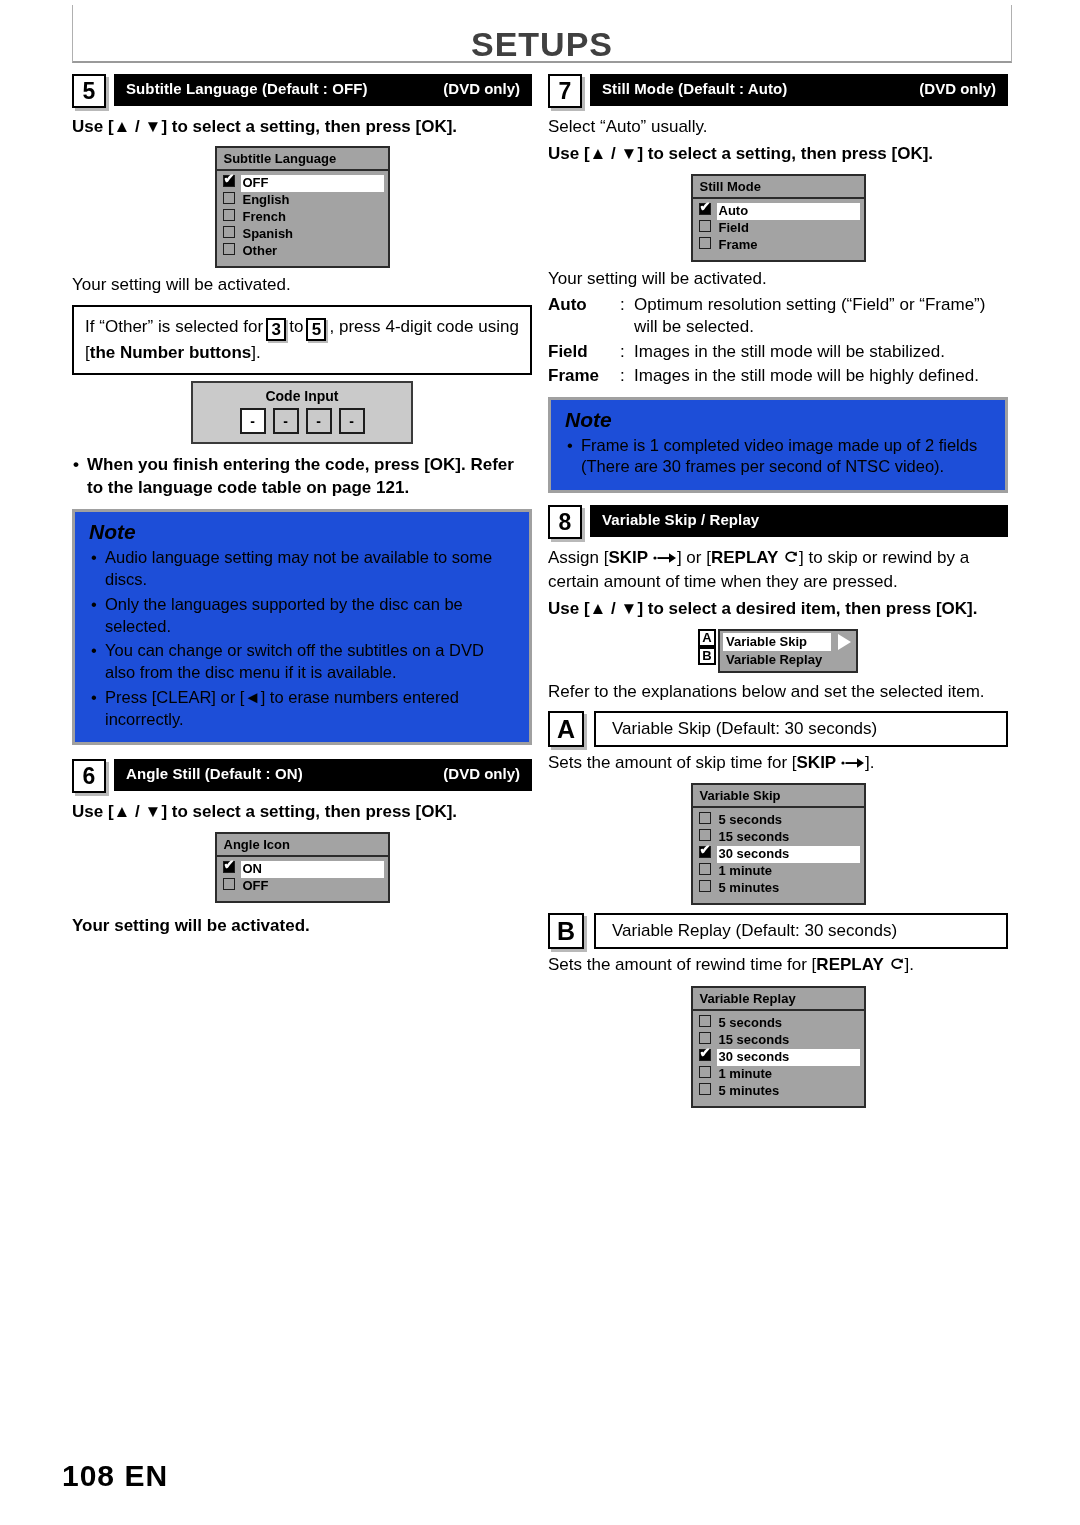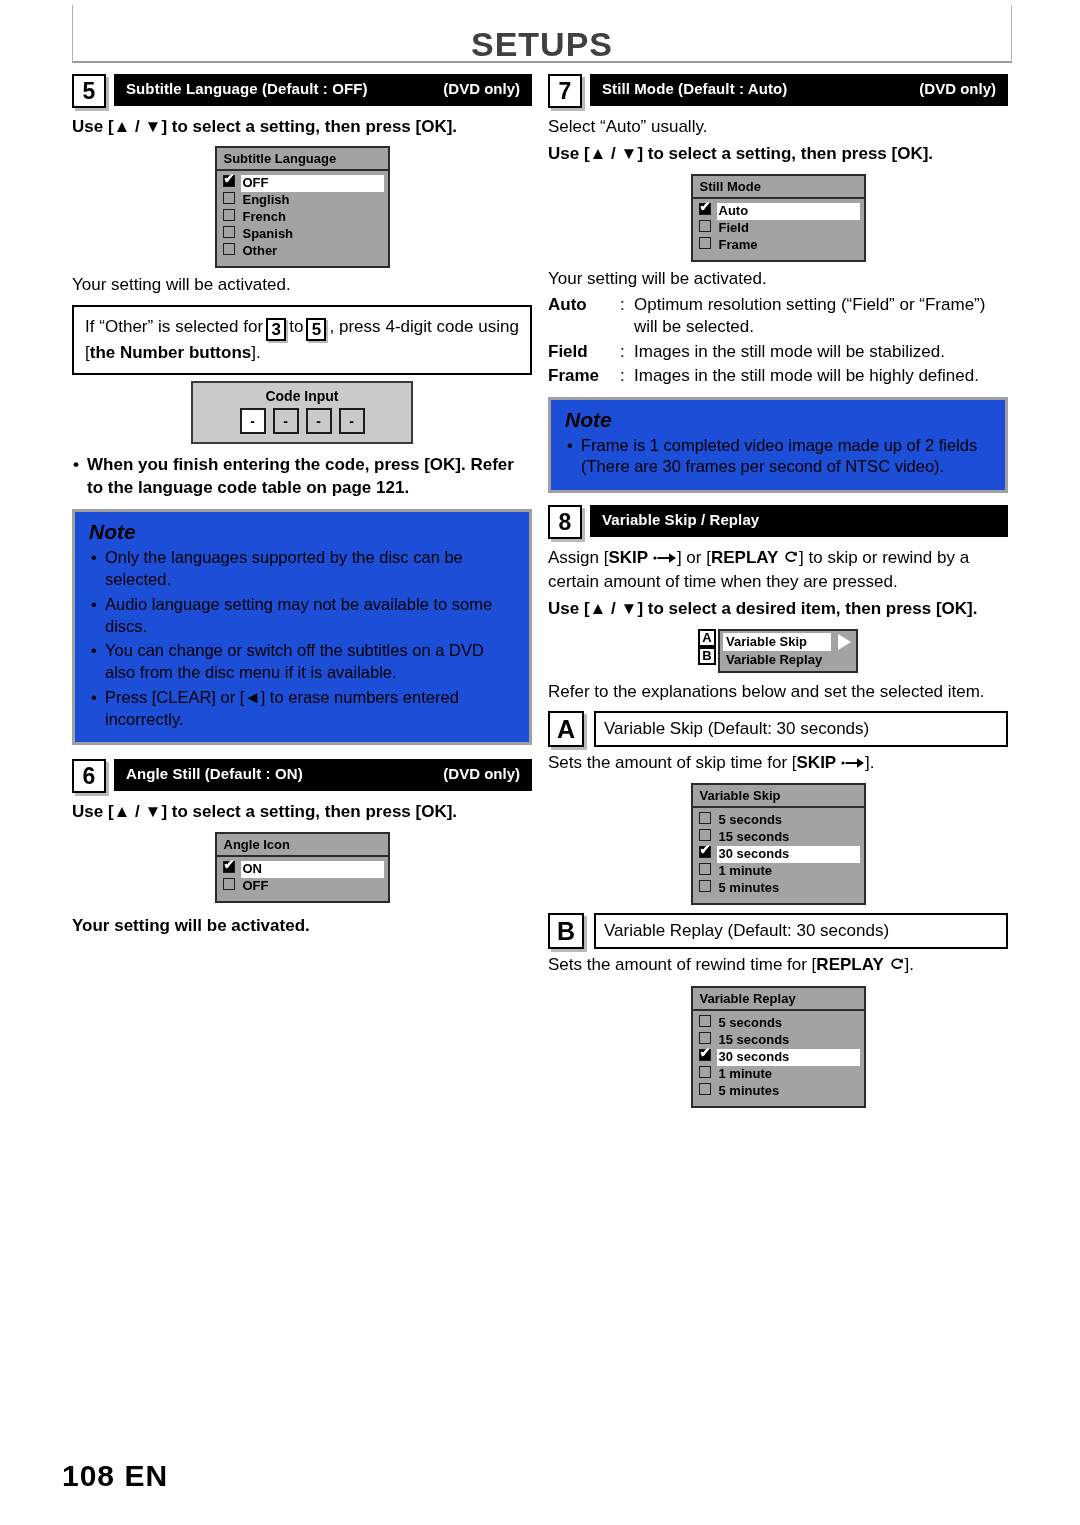--- a/index.html
+++ b/index.html
@@ -271,8 +271,8 @@
     <div class="note">
       <h4>Note</h4>
       <ul>
+        <li>Audio language setting may not be available to some discs.</li>
         <li>Only the languages supported by the disc can be selected.</li>
-        <li>Audio language setting may not be available to some discs.</li>
         <li>You can change or switch off the subtitles on a DVD also from the disc menu if it is available.</li>
         <li>Press [CLEAR] or [◄] to erase numbers entered incorrectly.</li>
       </ul>

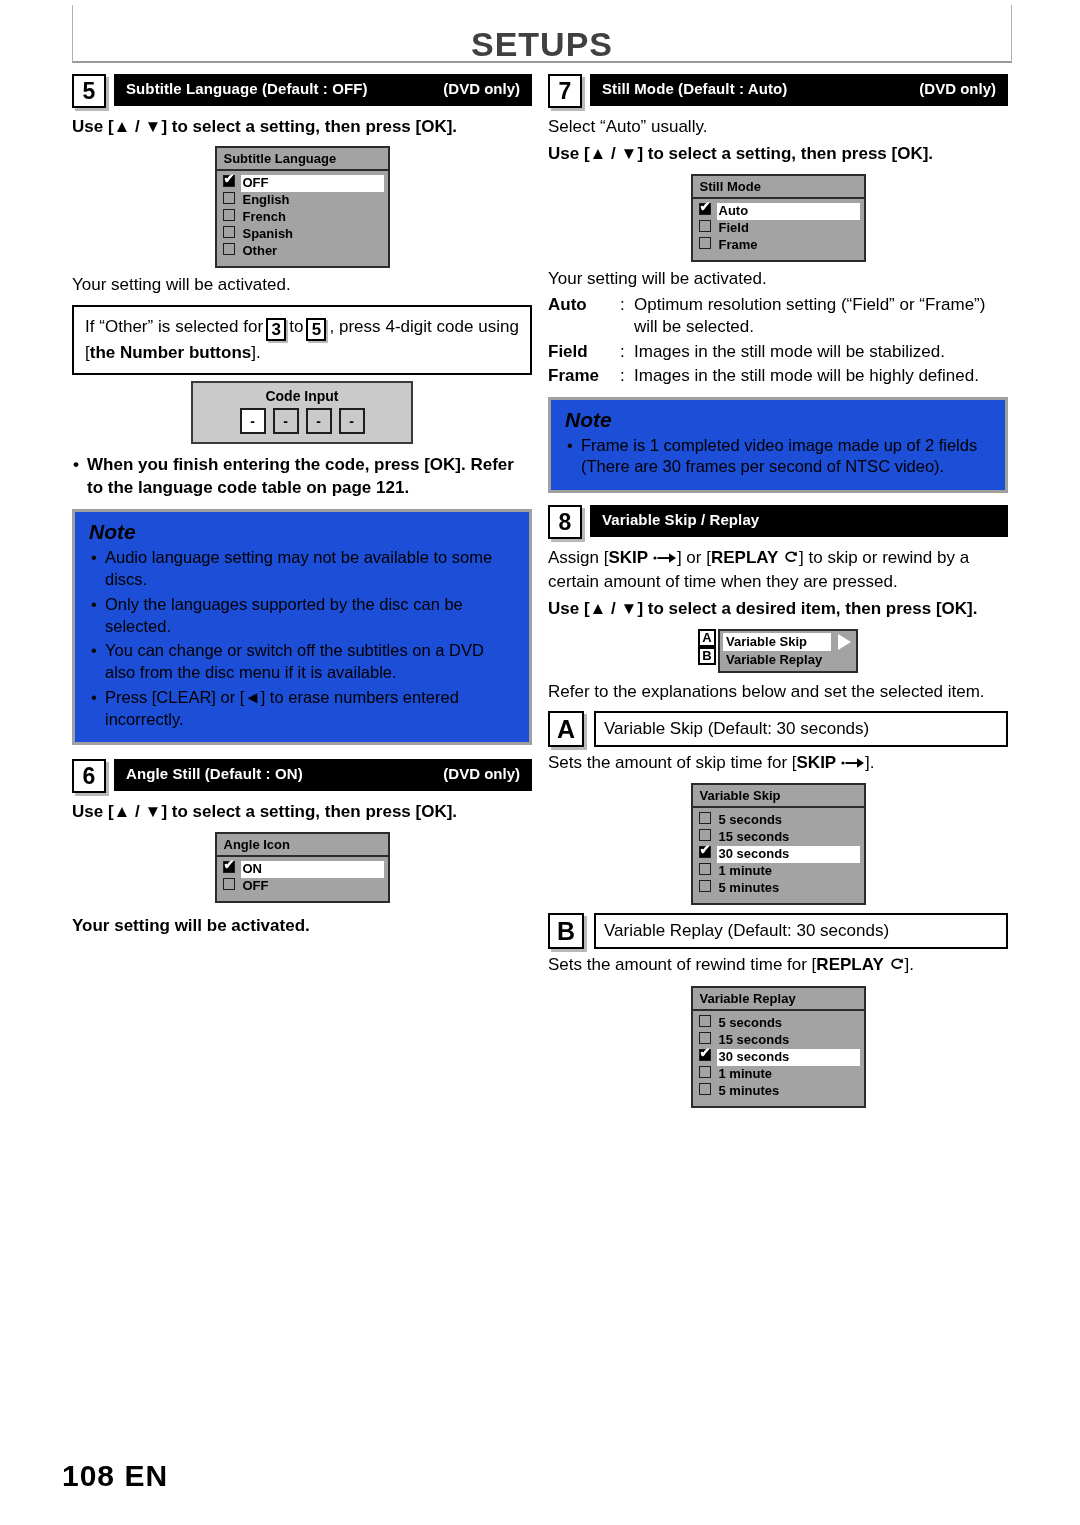--- a/index.html
+++ b/index.html
@@ -191,7 +191,7 @@
   .abbar .barbox {
     position: absolute; left: 46px; right: 0; top: 0; height: 36px;
     border: 2px solid #000; display: flex; align-items: center;
-    padding-left: 8px; font-size: 17px;
+    padding-left: 16px; font-size: 17px;
   }
 
   

